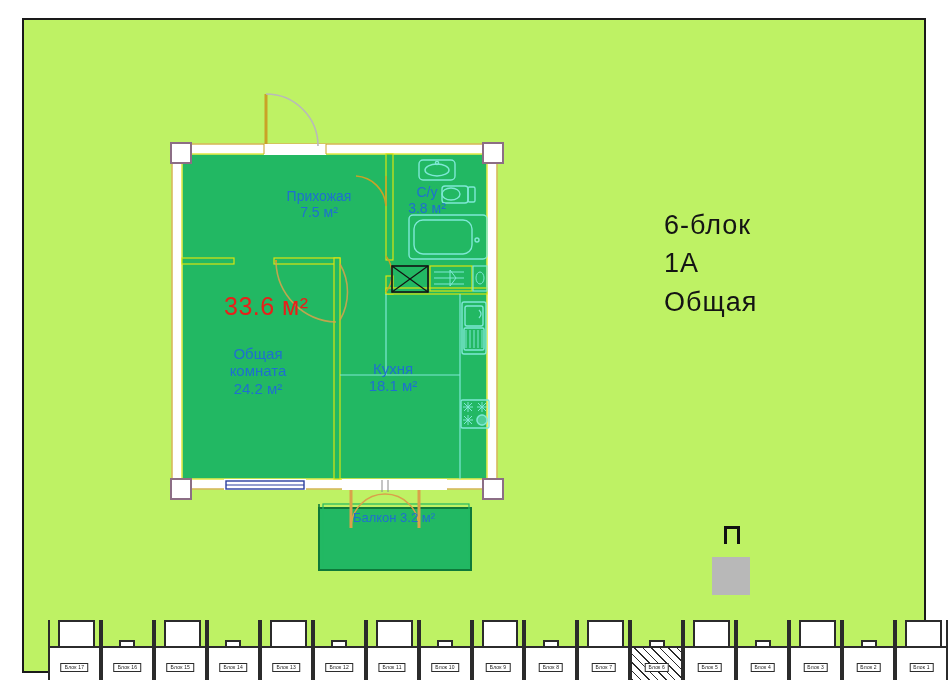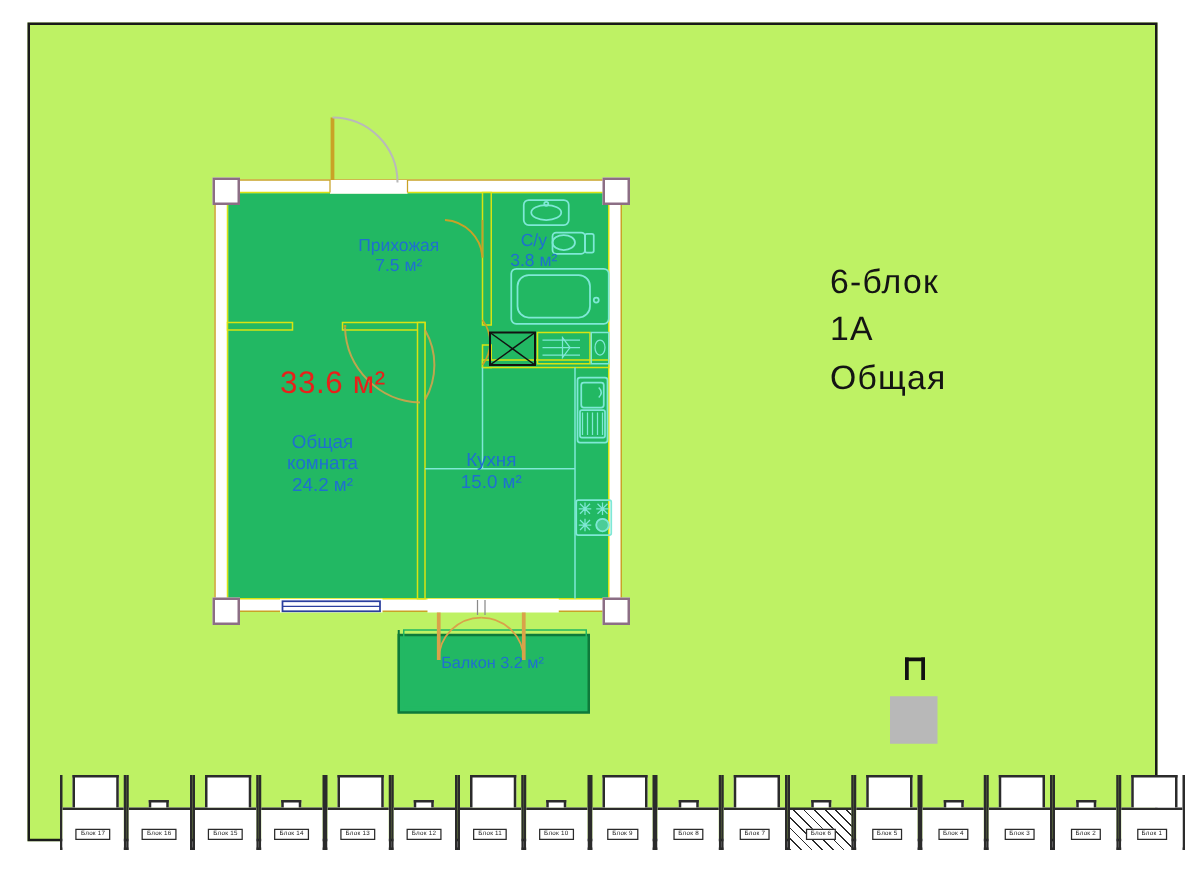--- a/index.html
+++ b/index.html
@@ -324,7 +324,7 @@
 24.2 м²</div>
 
       <div class="rlabel" style="left:180px; top:280px; width:98px; font-size:15px;">Кухня
-15.0 м²</div>
+18.1 м²</div>
 
       <div class="rlabel" style="left:165px; top:442px; width:130px; font-size:13px;">Балкон 3.2 м²</div>
     </div>

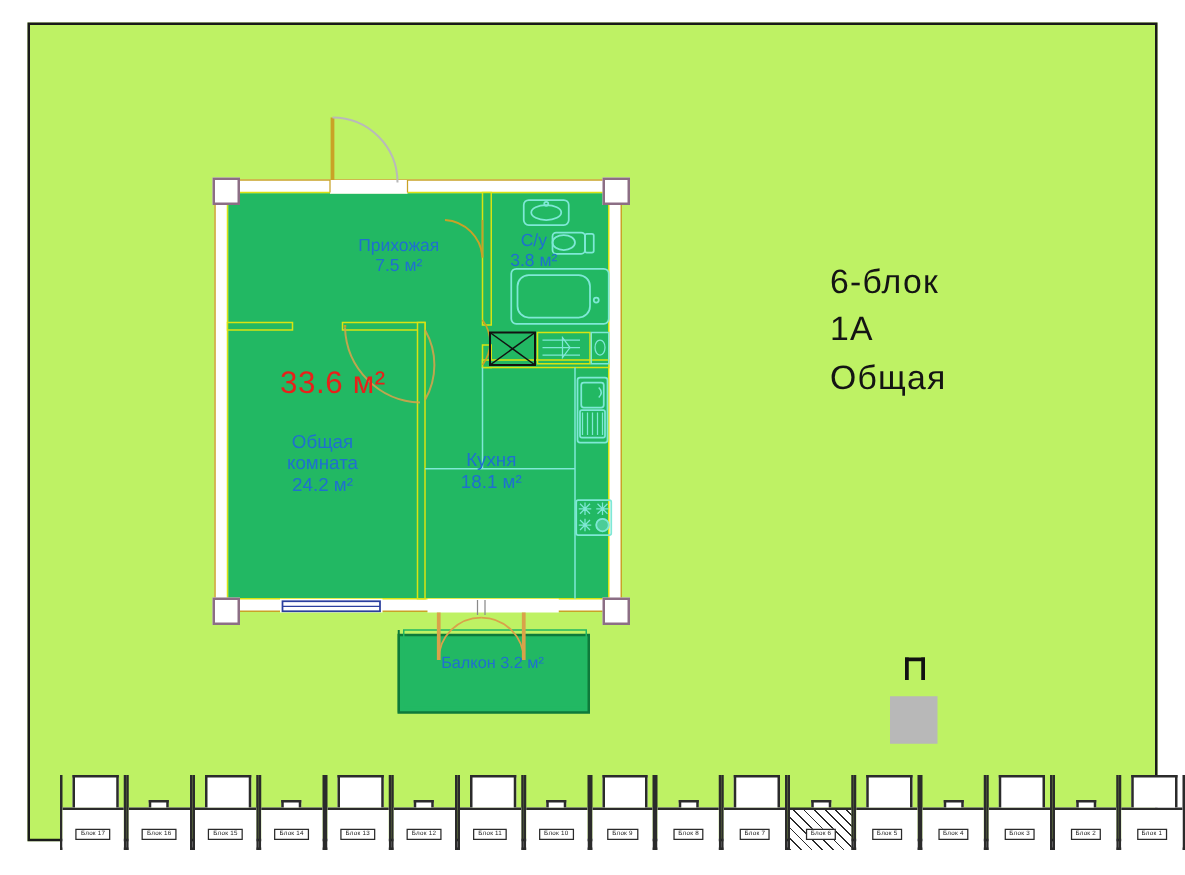--- a/index.html
+++ b/index.html
@@ -326,7 +326,7 @@
       <div class="rlabel" style="left:180px; top:280px; width:98px; font-size:15px;">Кухня
 18.1 м²</div>
 
-      <div class="rlabel" style="left:165px; top:442px; width:130px; font-size:13px;">Балкон 3.2 м²</div>
+      <div class="rlabel" style="left:165px; top:430px; width:130px; font-size:13px;">Балкон 3.2 м²</div>
     </div>
 
     <div id="infoblock">

